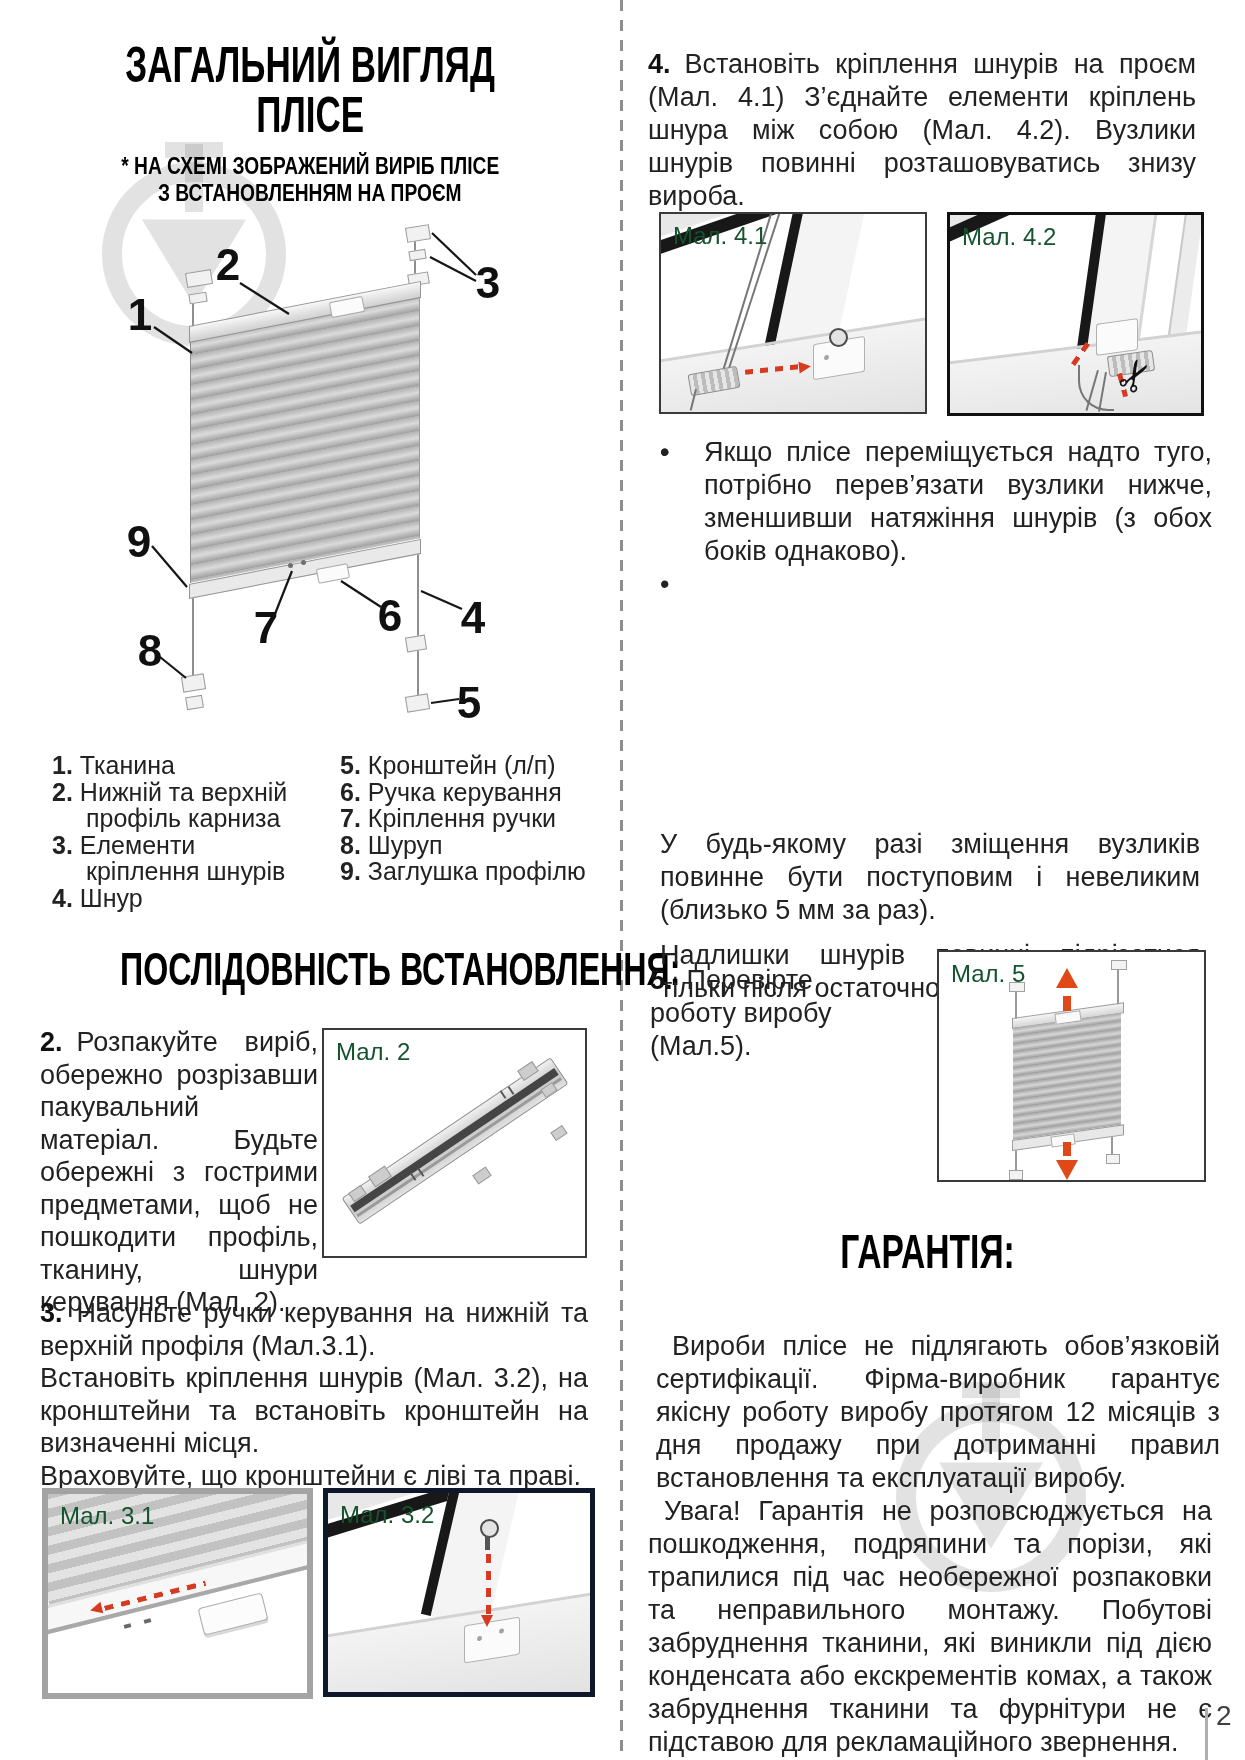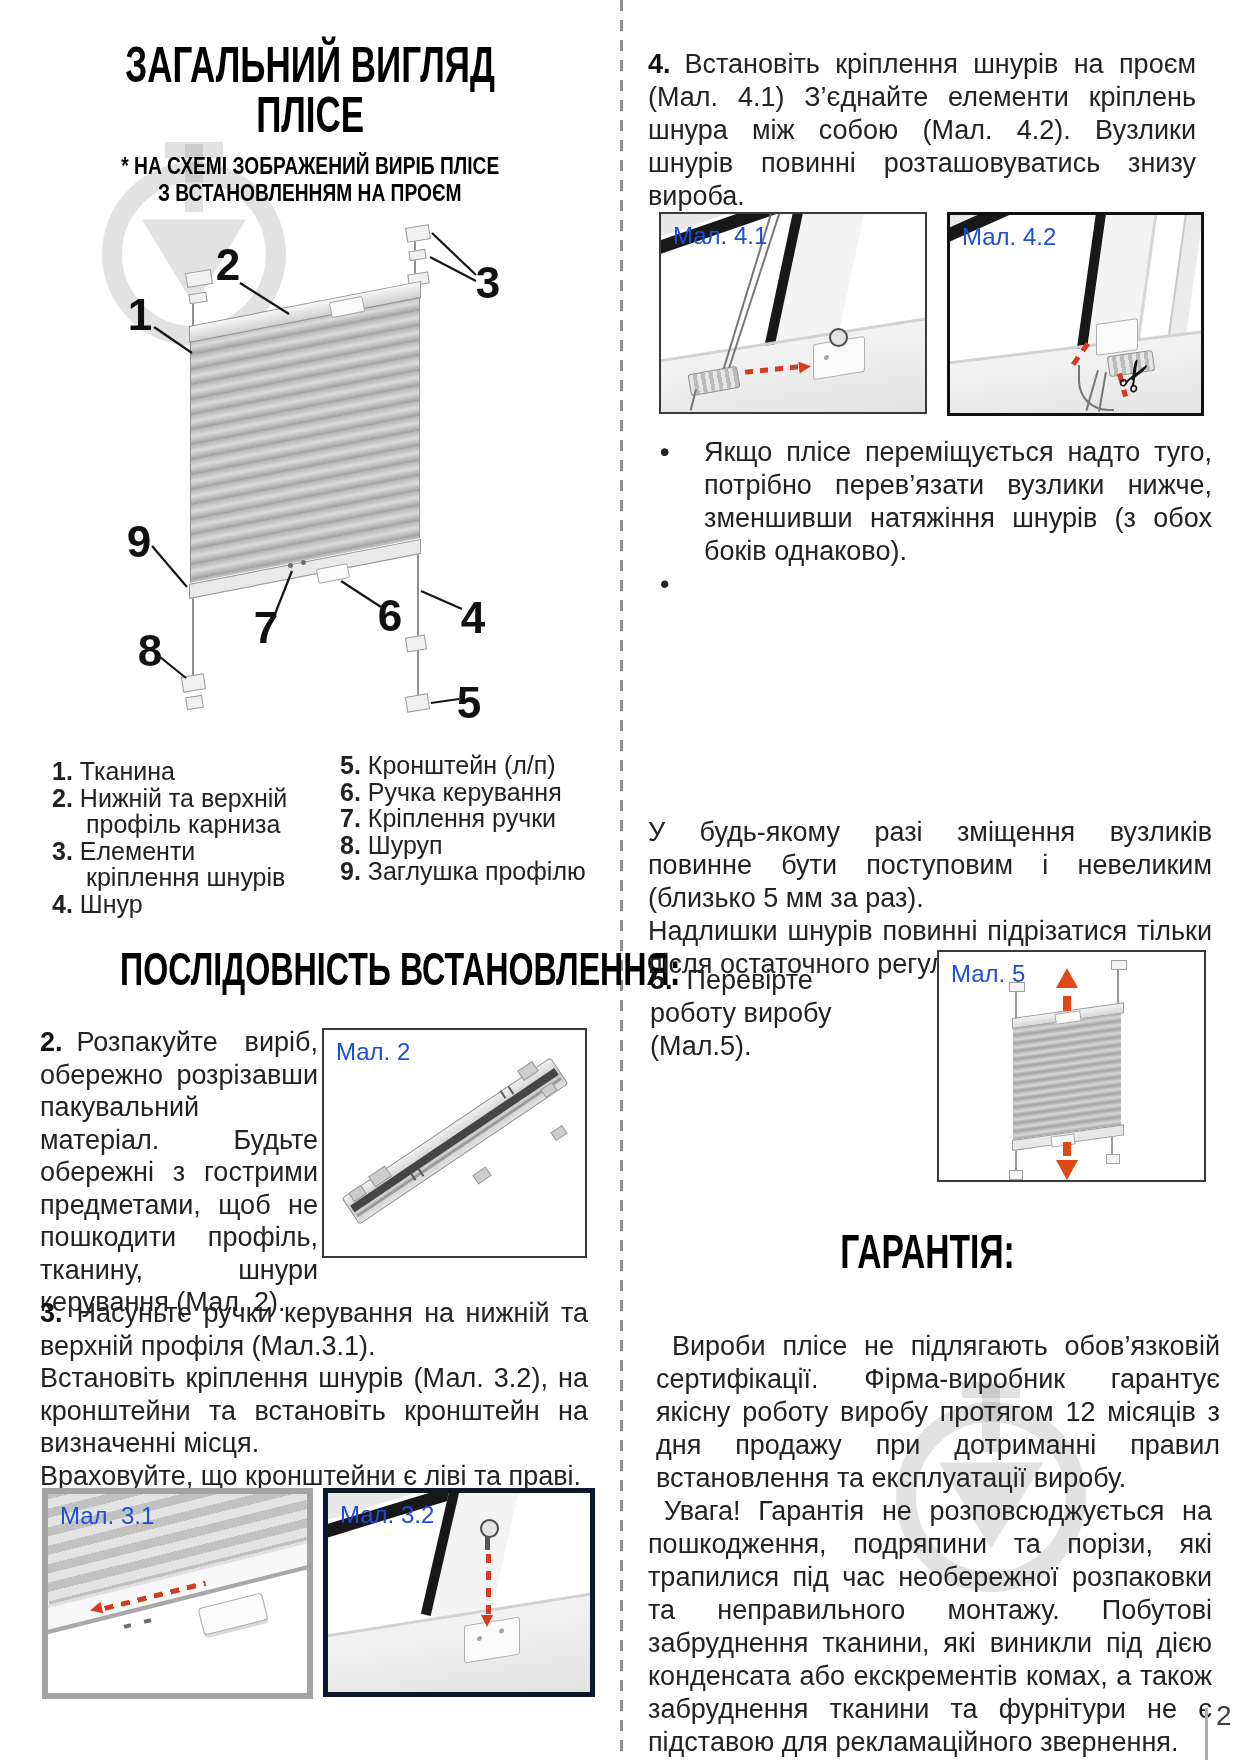--- a/index.html
+++ b/index.html
@@ -93,7 +93,7 @@
 
   
   .fig{position:absolute;background:#fff;overflow:hidden;}
-  .fig .fig-label{position:absolute;left:12px;top:8px;font-size:24px;color:#1d4ed8;z-index:9;}
+  .fig .fig-label{position:absolute;left:12px;top:8px;font-size:24px;color:#14532d;z-index:9;}
   .fig .el{position:absolute;}
   .fig2{left:322px;top:1028px;width:261px;height:226px;border:2px solid #3a3a3a;}
   .fig31{left:42px;top:1488px;width:259px;height:199px;border:6px solid #a3a3a3;}

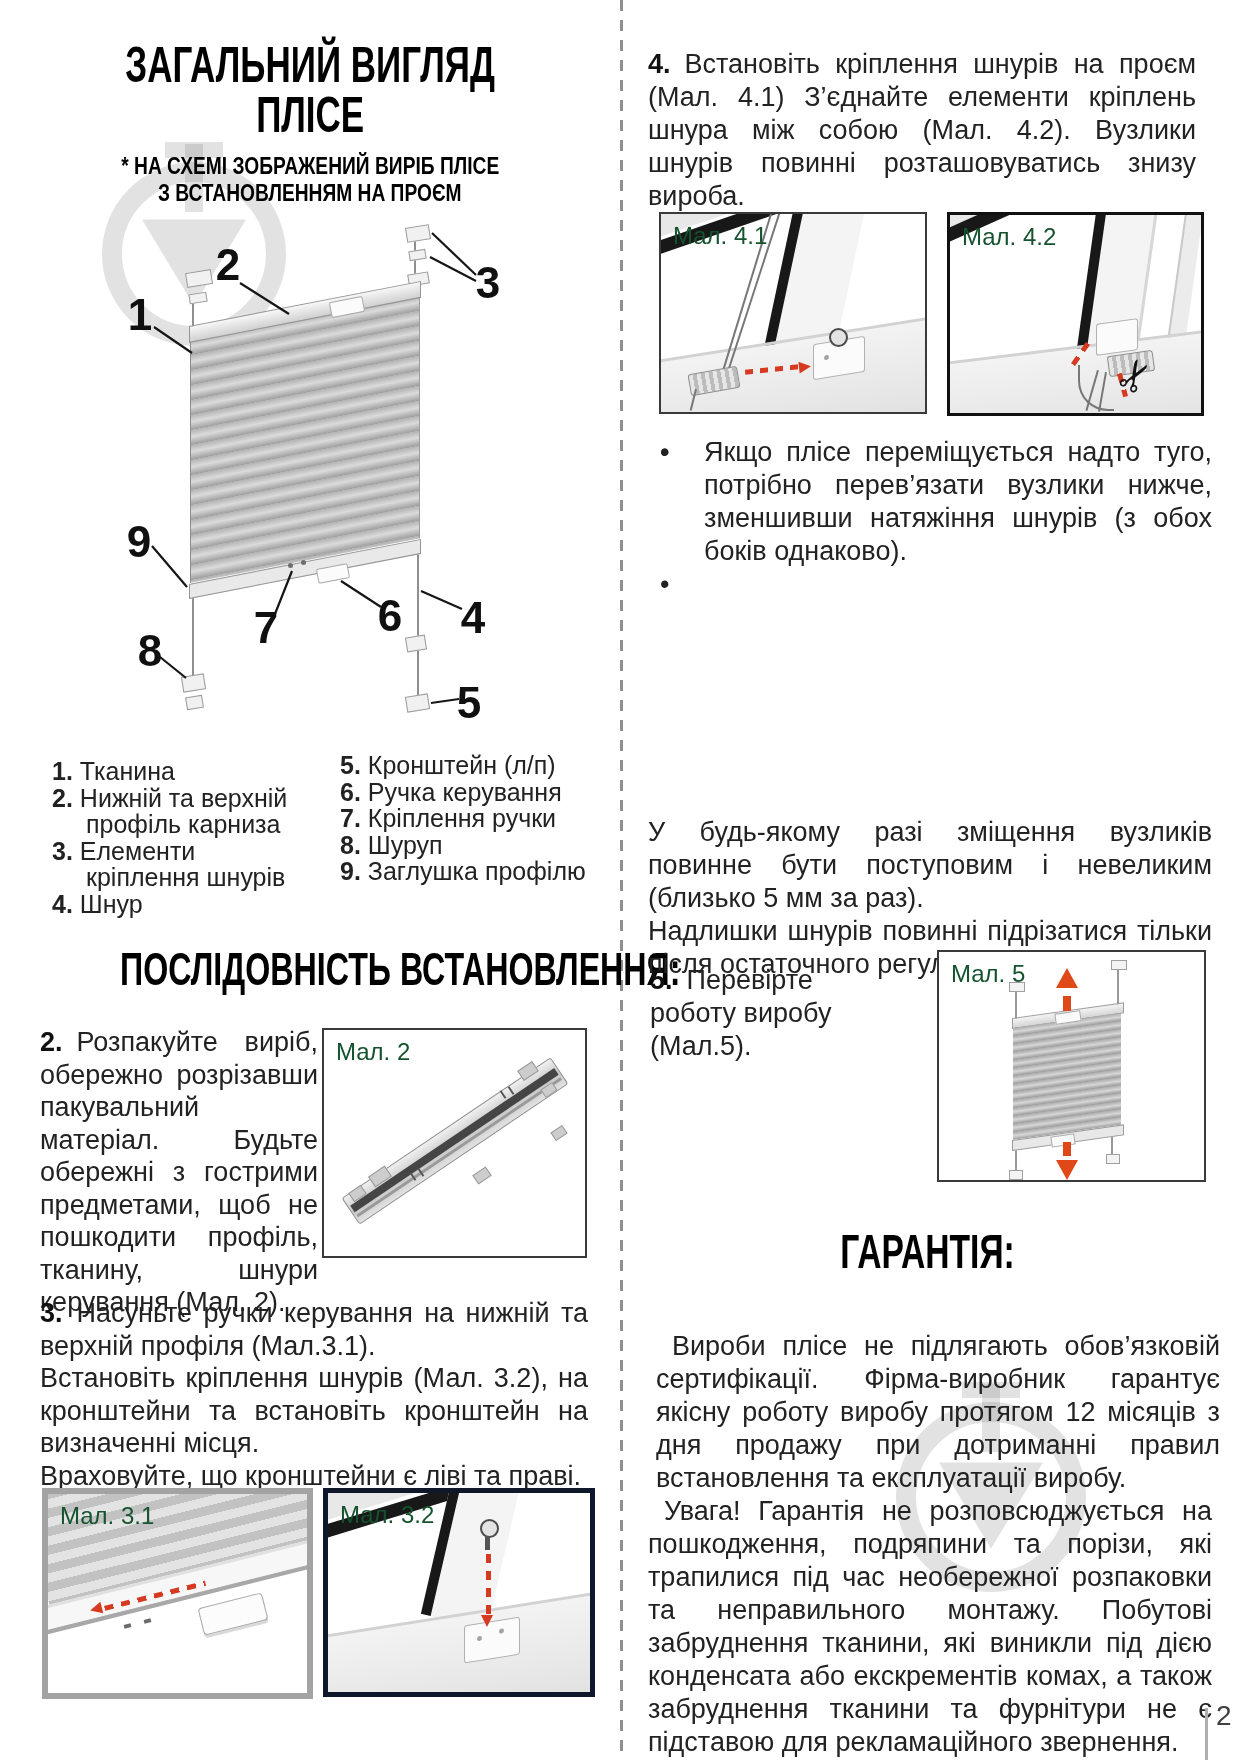--- a/index.html
+++ b/index.html
@@ -35,7 +35,7 @@
 
   
   .legend{font-size:25px;line-height:26.5px;color:#222;}
-  .legend-col1{left:52px;top:752px;width:238px;margin-top:6px;}
+  .legend-col1{left:52px;top:752px;width:238px;}
   .legend-col2{left:340px;top:752px;width:252px;}
   .legend .item{text-indent:-34px;padding-left:34px;}
   .legend .lnum{font-weight:700;padding-right:7px;}

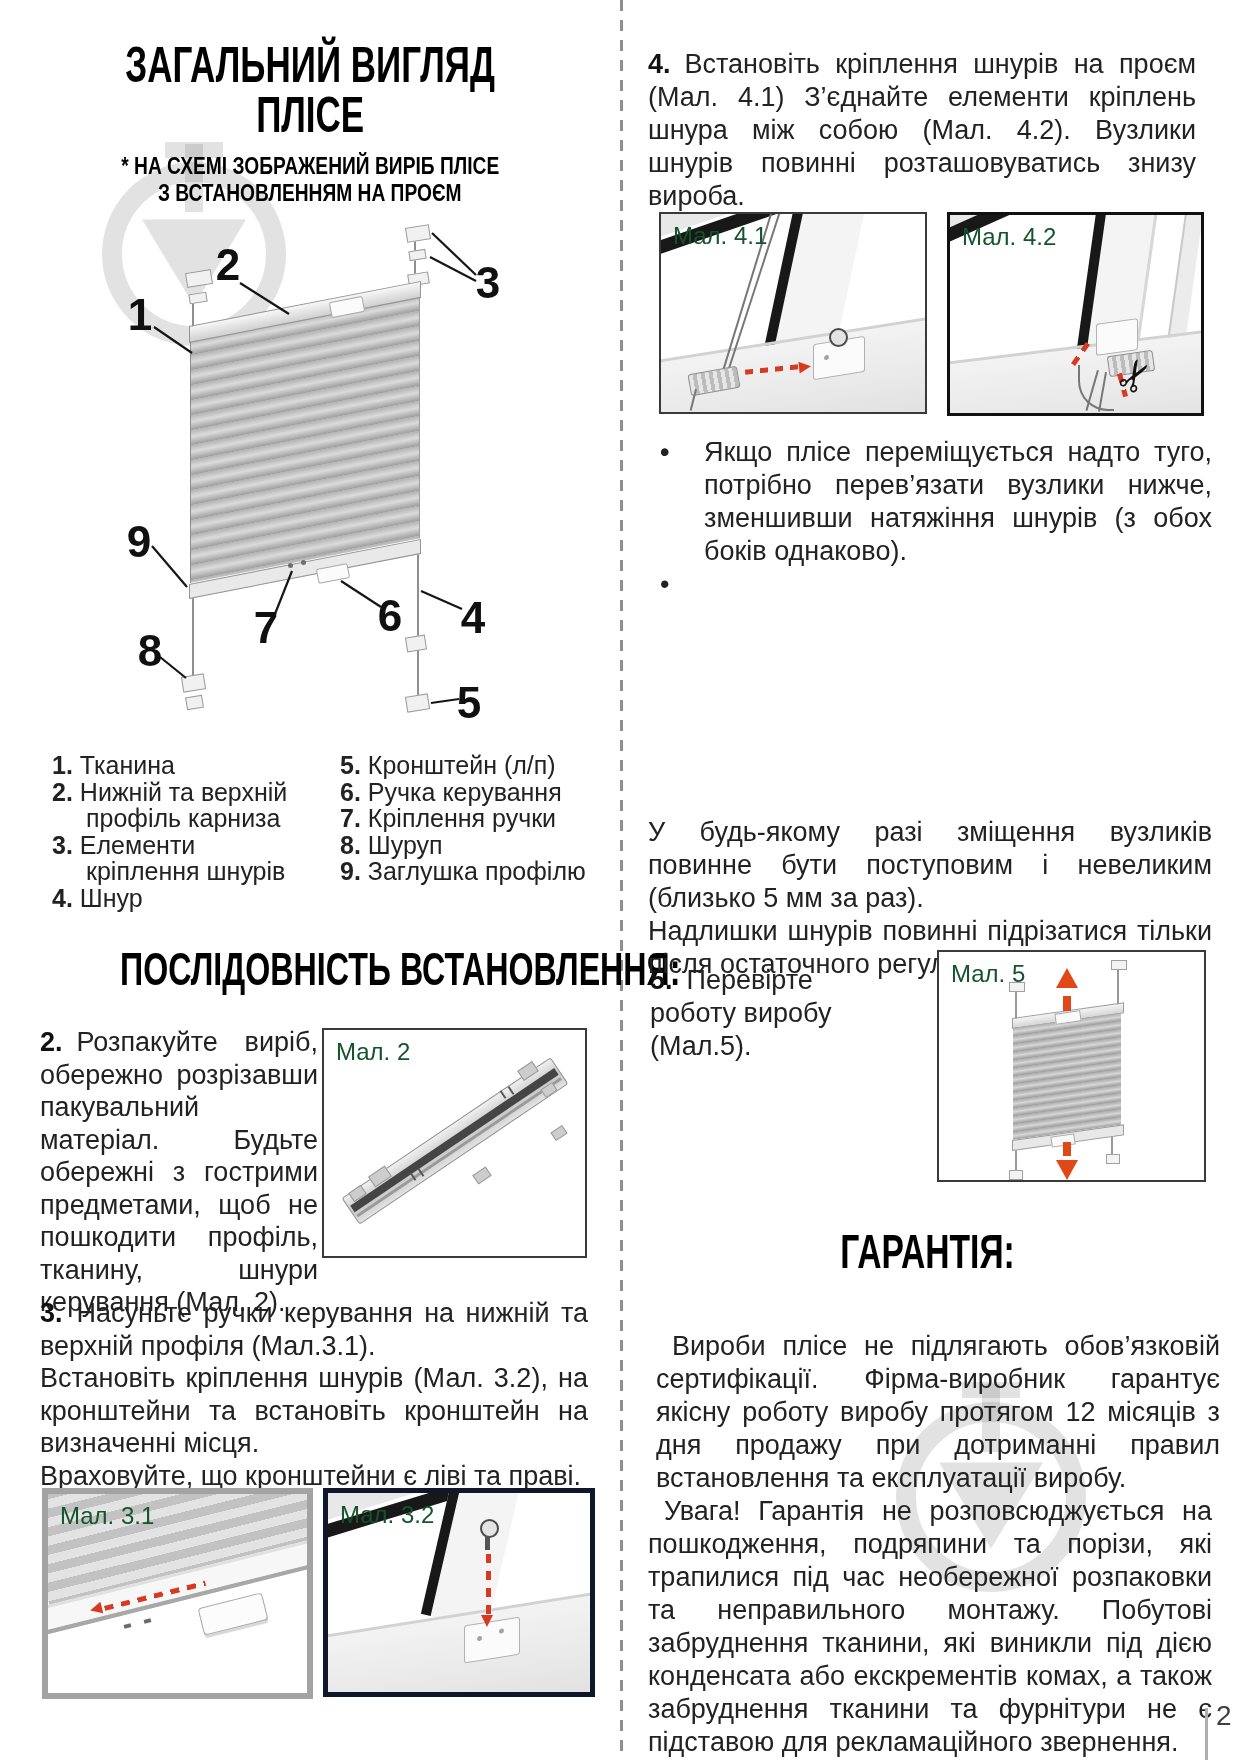--- a/index.html
+++ b/index.html
@@ -27,7 +27,7 @@
   .bullets li{position:relative;padding-left:56px;font-size:27px;line-height:33px;text-align:justify;color:#222;}
   .bullets .dot{position:absolute;left:12px;top:0;}
   .notes{left:648px;top:816px;width:564px;line-height:33px;}
-  .notes p{margin:0;}
+  .notes p{margin:12px;}
   .step5{left:650px;top:964px;width:262px;line-height:33px;text-align:left;}
   .warr-p{left:648px;width:564px;line-height:33px;text-indent:16px;}
   .warr-p1{top:1303px;margin-left:8px;}

